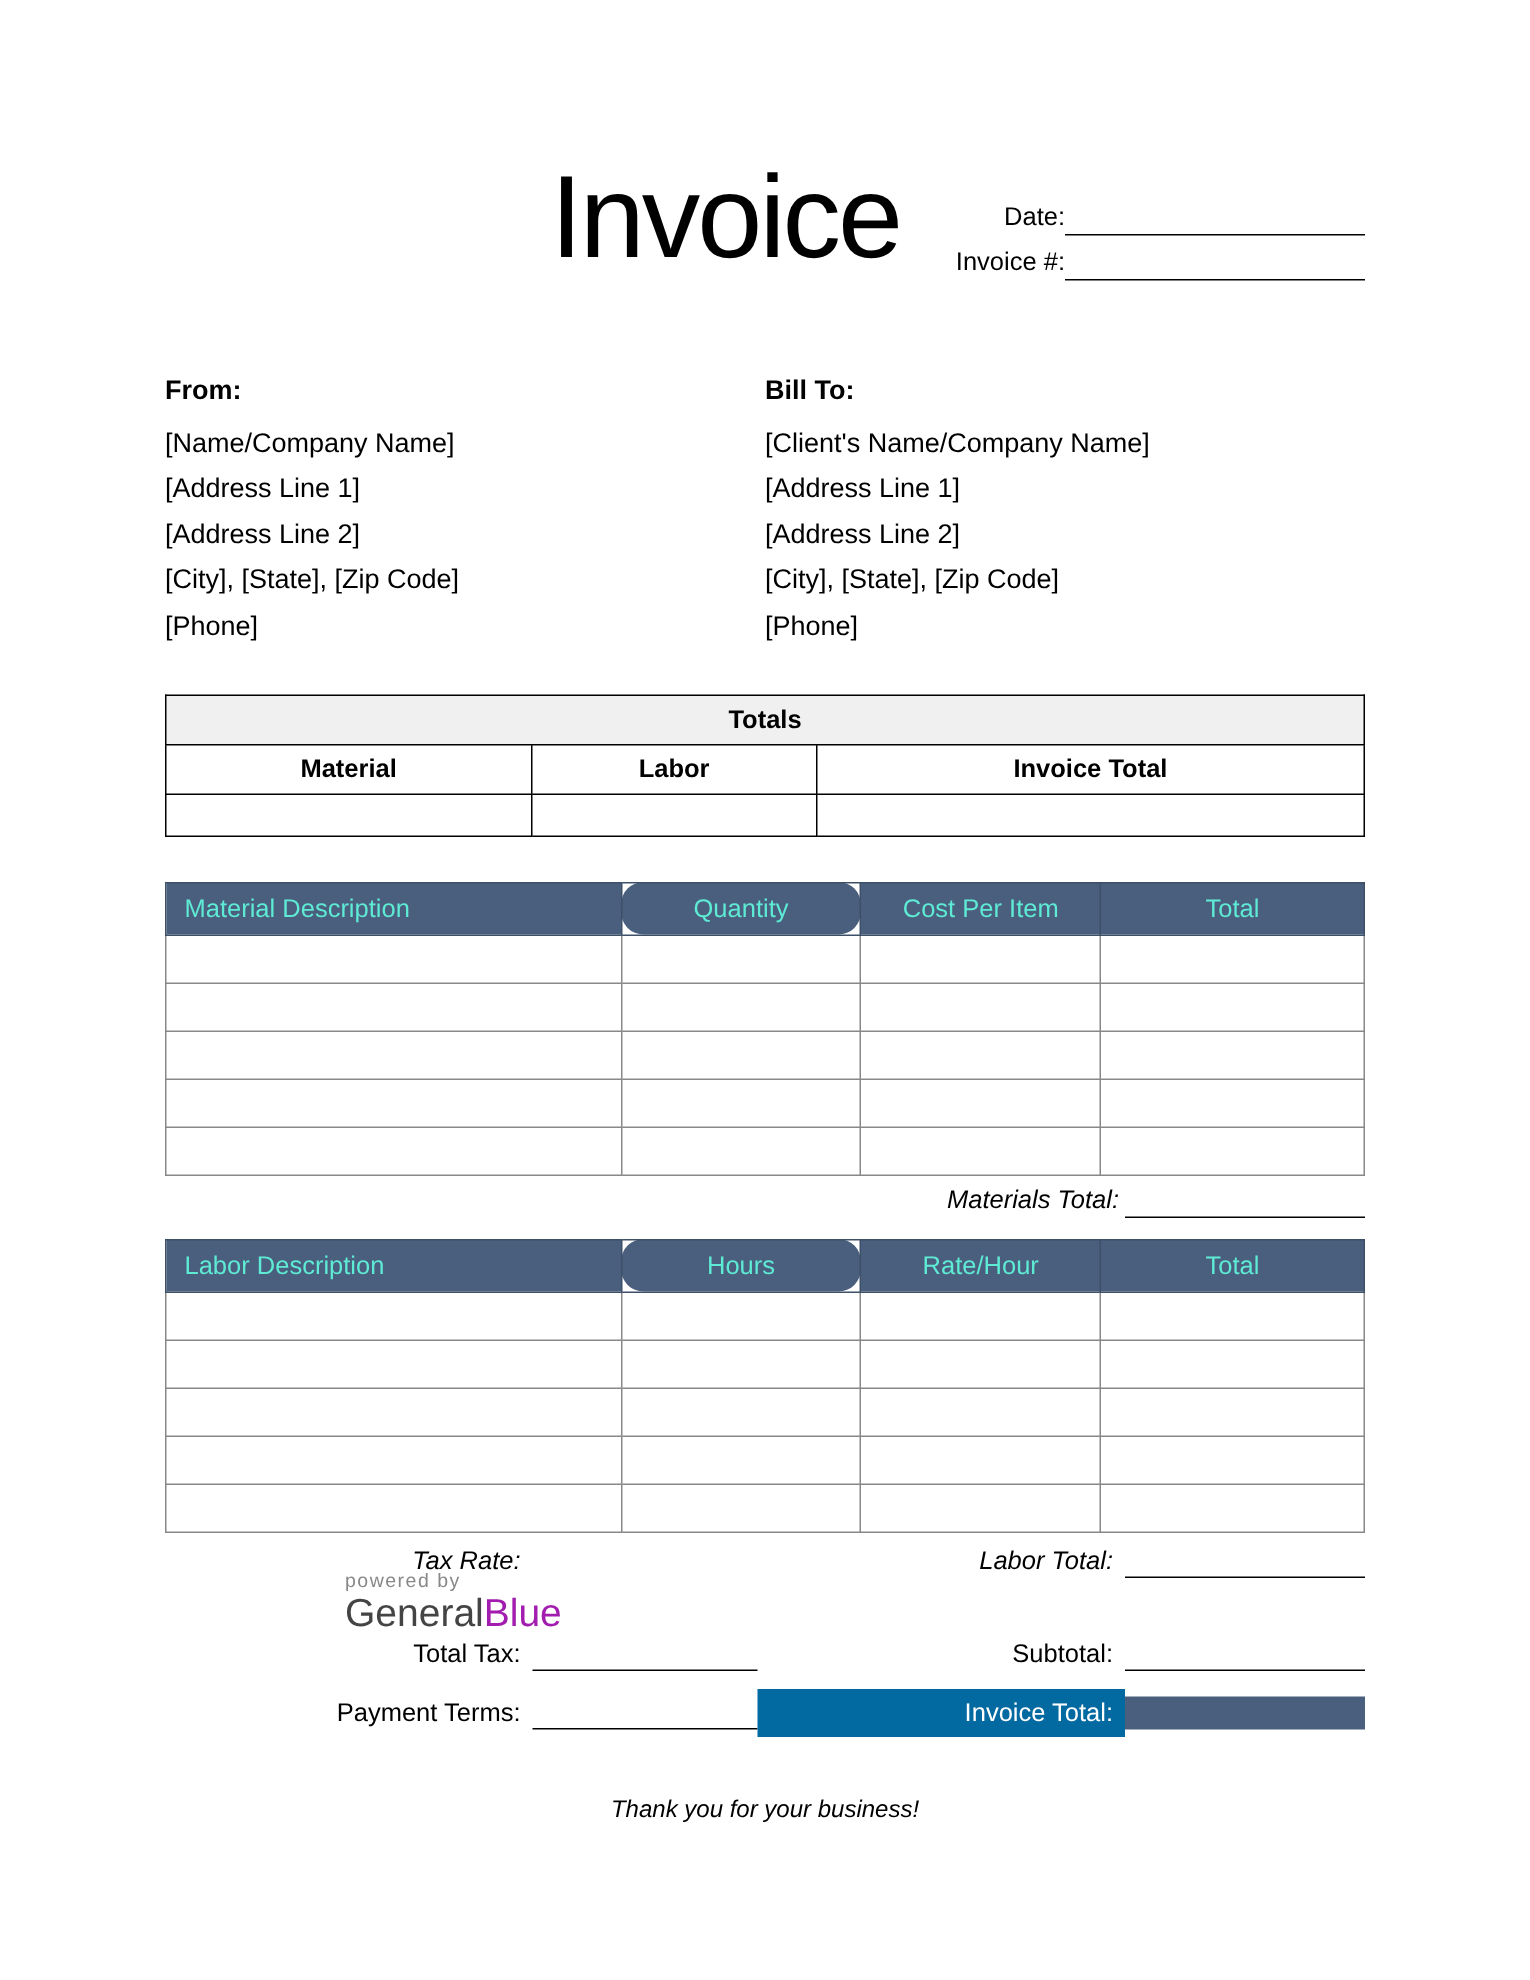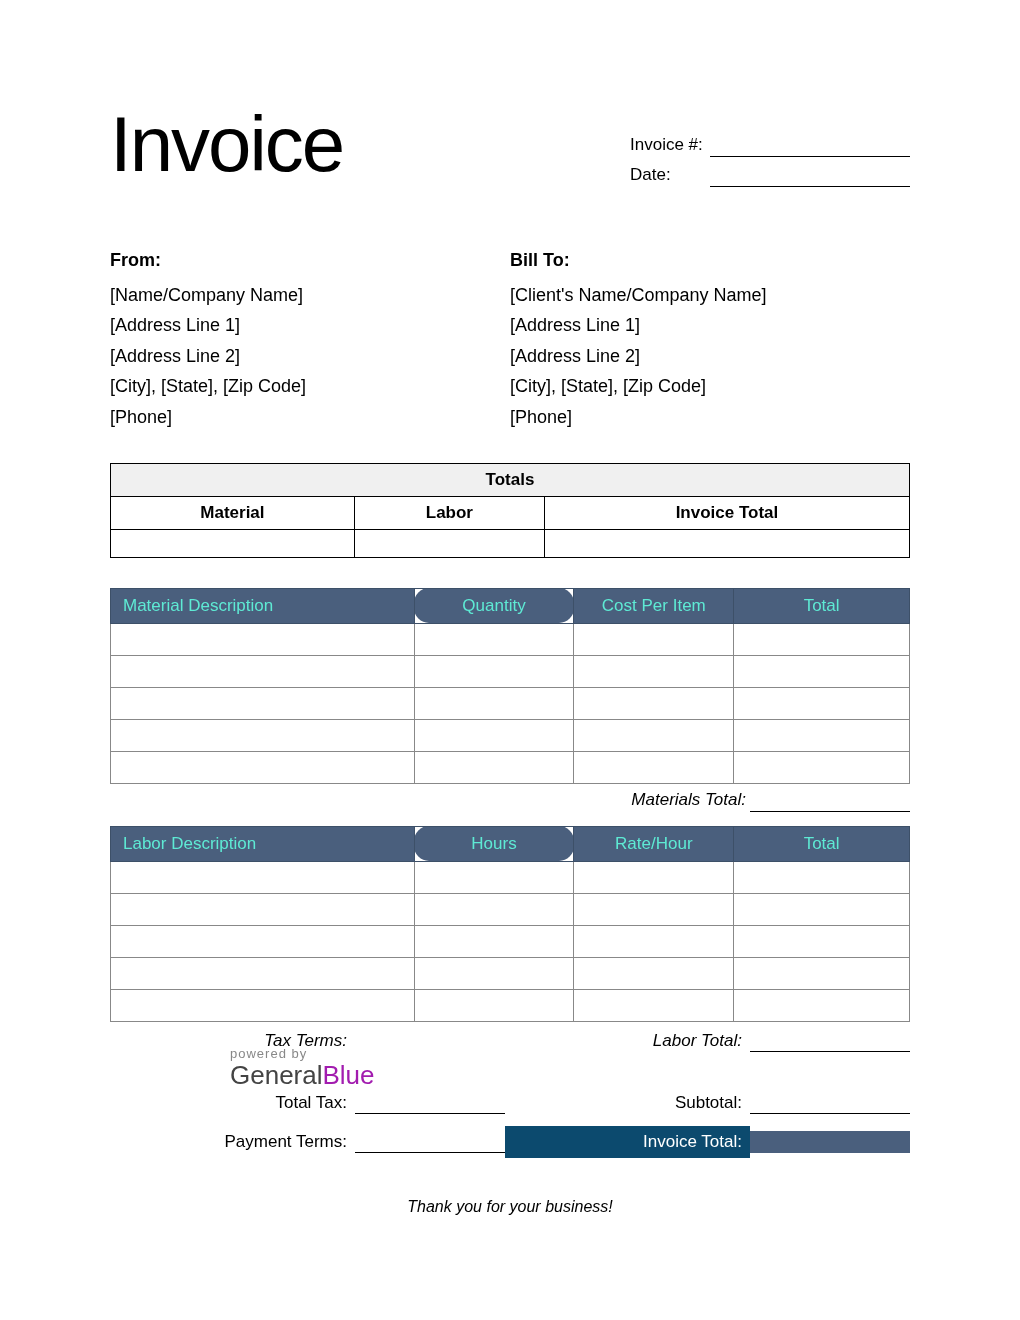--- a/index.html
+++ b/index.html
@@ -15,6 +15,7 @@
     display: flex;
     align-items: flex-start;
     margin-bottom: 50px;
+    text-align: right;
   }
   .title {
     font-size: 78px;

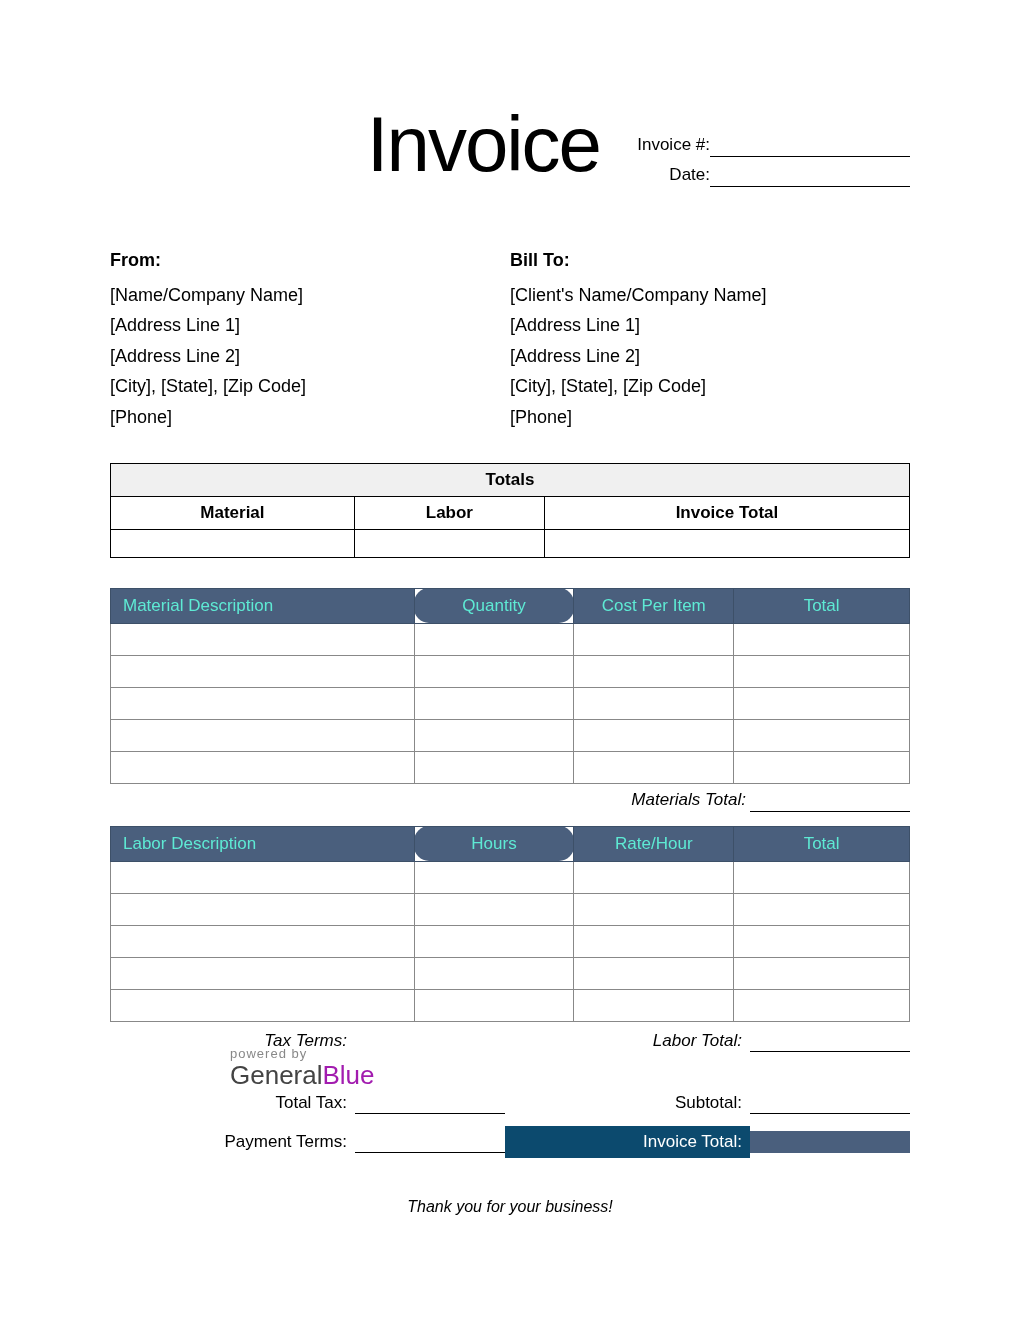--- a/index.html
+++ b/index.html
@@ -146,11 +146,11 @@
   <div class="title">Invoice</div>
   <div class="meta">
     <div class="meta-row">
-      <div class="meta-label">Invoice #:</div>
+      <div class="meta-label">Date:</div>
       <div class="meta-value"></div>
     </div>
     <div class="meta-row">
-      <div class="meta-label">Date:</div>
+      <div class="meta-label">Invoice #:</div>
       <div class="meta-value"></div>
     </div>
   </div>

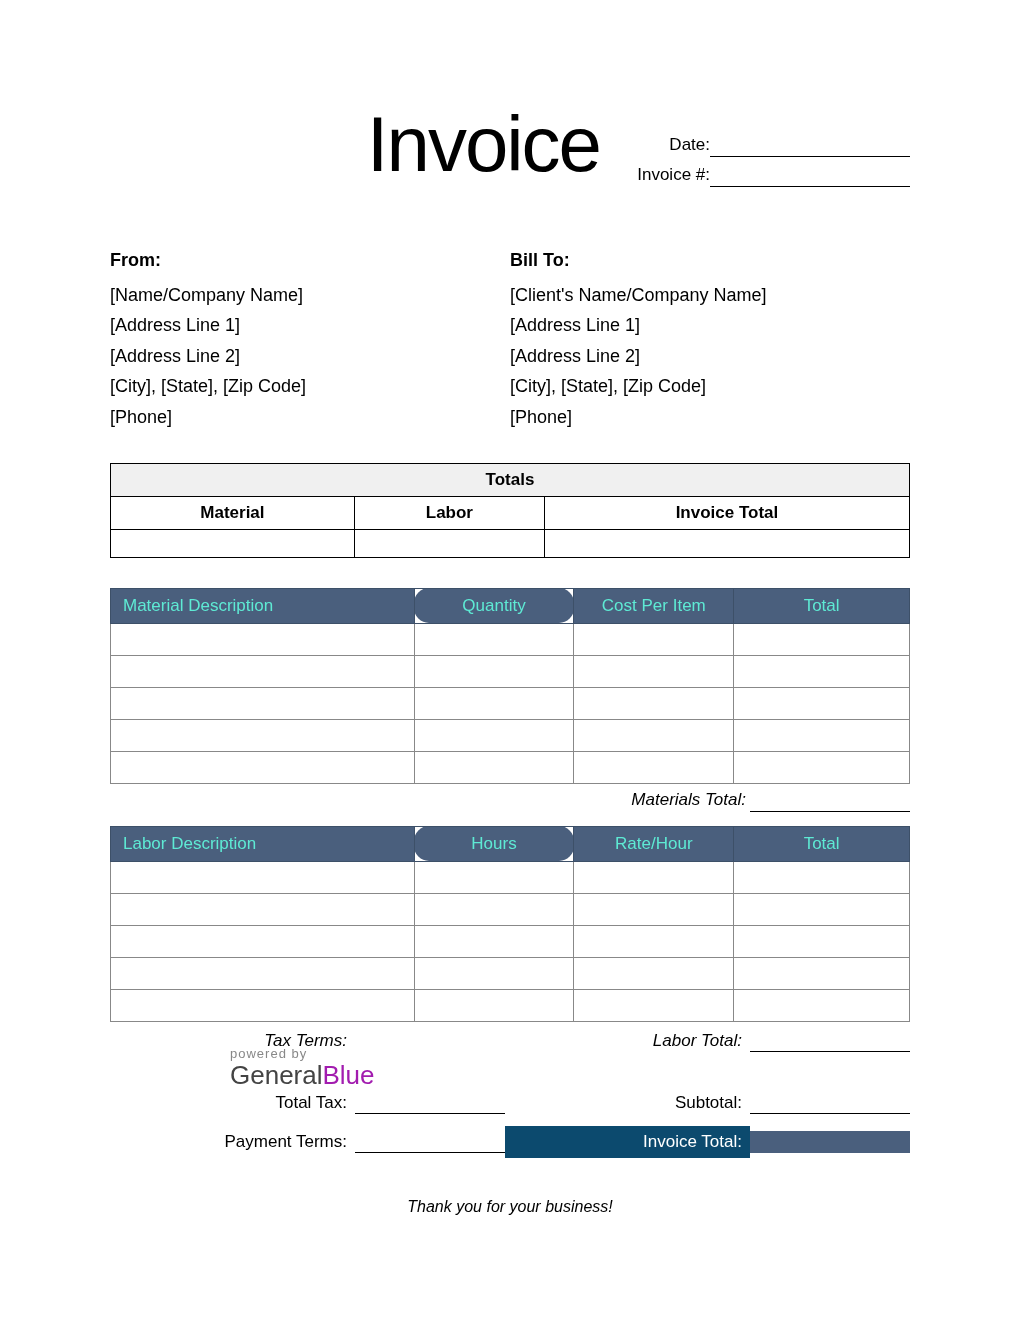--- a/index.html
+++ b/index.html
@@ -280,7 +280,7 @@
     </table>
 
 <div class="footer-grid">
-  <div class="flbl">Tax Terms:</div>
+  <div class="flbl">Tax Rate:</div>
   <div class="fval nb"></div>
   <div class="flbl">Labor Total:</div>
   <div class="fval"></div>

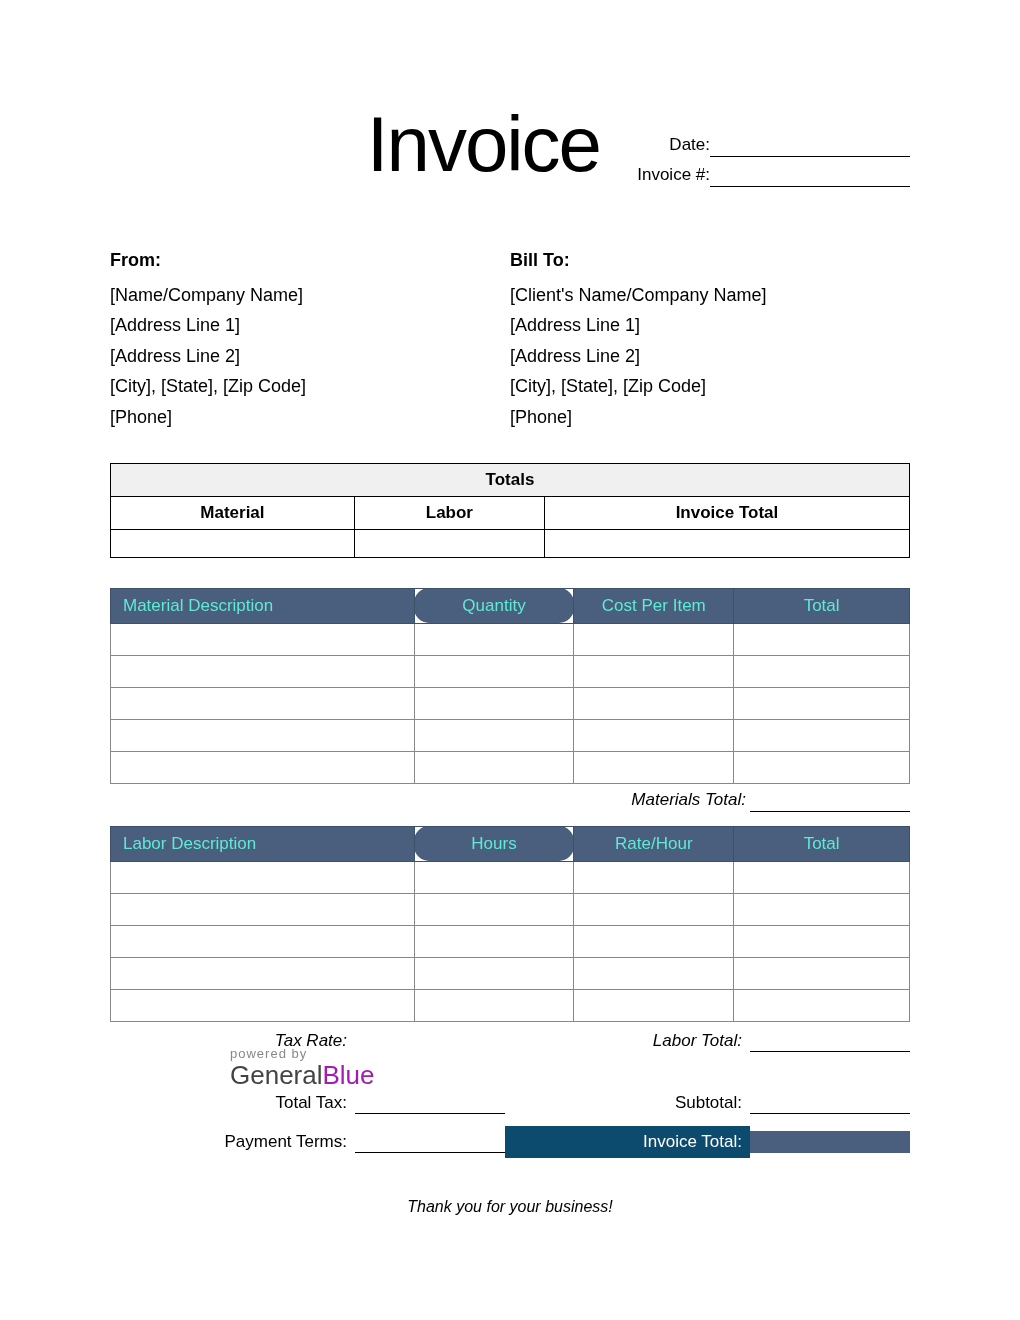--- a/index.html
+++ b/index.html
@@ -105,7 +105,7 @@
   .footer-grid .fval { border-bottom: 1px solid #000; height: 22px; }
   .footer-grid .fval.nb { border-bottom: none; }
   .invoice-total-bar {
-    background: #0c4a6e;
+    background: #0369a1;
     color: #fff;
     text-align: center;
     padding: 6px 0;

